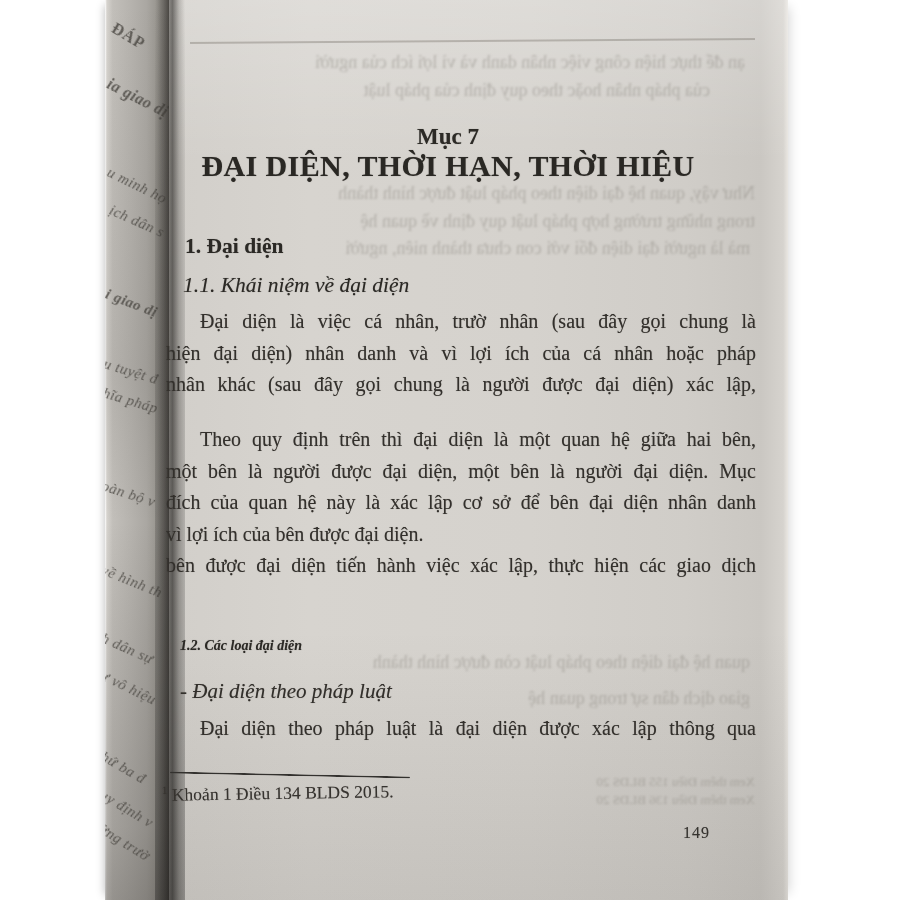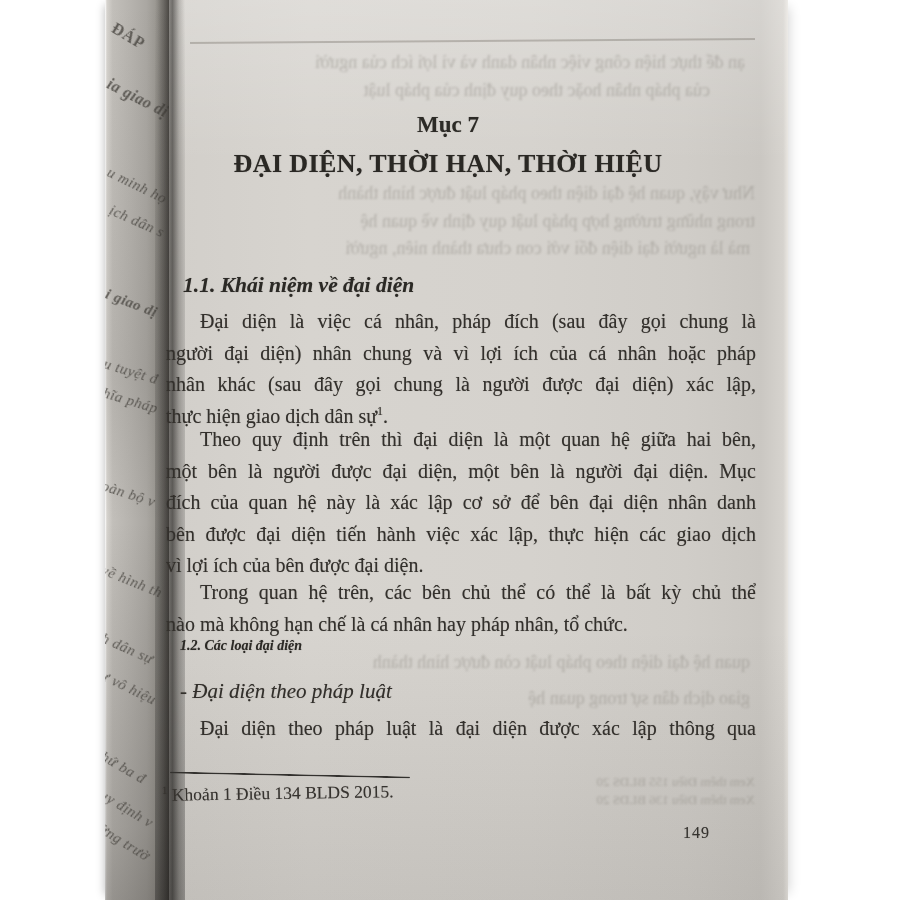--- a/index.html
+++ b/index.html
@@ -73,7 +73,7 @@
   
   .content{position:absolute;left:0;top:0;width:683px;height:900px;color:#33302c;}
   .col{position:absolute;left:61px;width:590px;}
-  .kicker{top:112px;text-align:center;font-weight:bold;font-size:23px;transform:translateX(-13px);color:#2c2a26;text-shadow:0 0 1px rgba(44,42,38,0.4);}
+  .kicker{top:124px;text-align:center;font-weight:bold;font-size:23px;transform:translateX(-13px);color:#2c2a26;text-shadow:0 0 1px rgba(44,42,38,0.4);}
   .chtitle{top:149px;text-align:center;font-weight:bold;font-size:26px;letter-spacing:0.4px;transform:translateX(-13px);color:#2a2824;text-shadow:0 0 1px rgba(42,40,36,0.45);}
   .h1{top:234px;font-weight:bold;font-size:21.5px;padding-left:19px;color:#2b2925;text-shadow:0 0 1px rgba(43,41,37,0.4);}
   .h11{top:273px;font-weight:bold;font-style:italic;font-size:21.5px;padding-left:17px;color:#2b2925;text-shadow:0 0 1px rgba(43,41,37,0.4);}

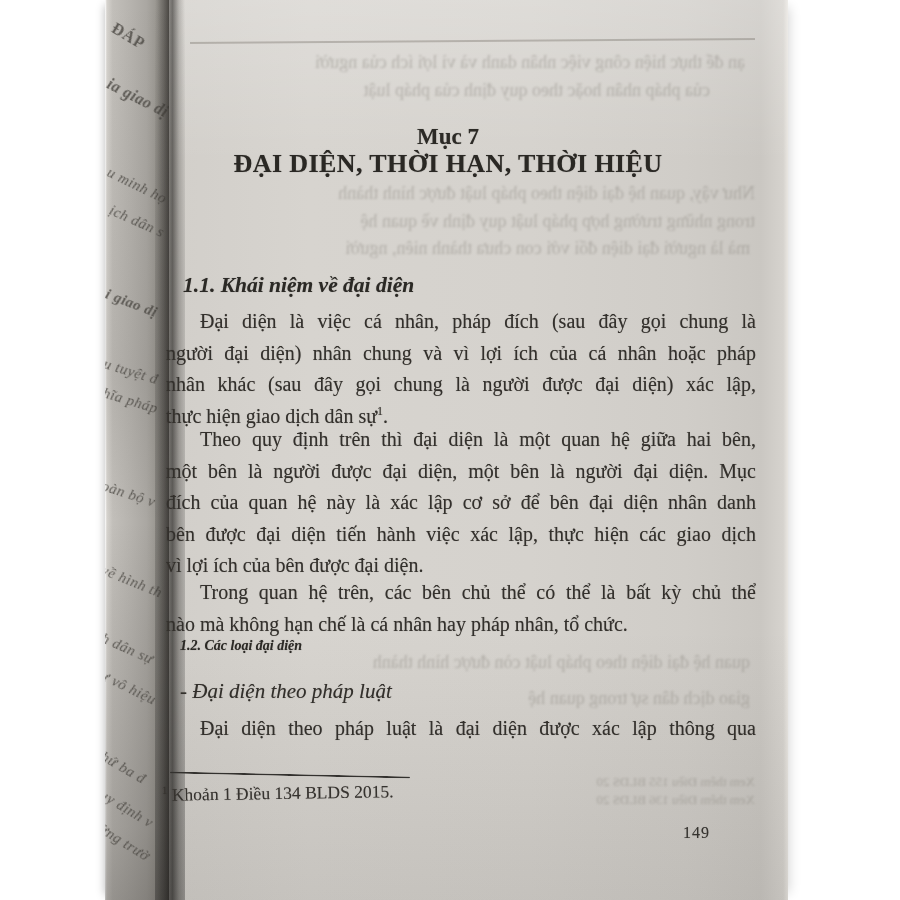--- a/index.html
+++ b/index.html
@@ -74,7 +74,7 @@
   .content{position:absolute;left:0;top:0;width:683px;height:900px;color:#33302c;}
   .col{position:absolute;left:61px;width:590px;}
   .kicker{top:124px;text-align:center;font-weight:bold;font-size:23px;transform:translateX(-13px);color:#2c2a26;text-shadow:0 0 1px rgba(44,42,38,0.4);}
-  .chtitle{top:149px;text-align:center;font-weight:bold;font-size:26px;letter-spacing:0.4px;transform:translateX(-13px);color:#2a2824;text-shadow:0 0 1px rgba(42,40,36,0.45);}
+  .chtitle{top:149px;text-align:center;font-weight:bold;font-size:30px;letter-spacing:0.4px;transform:translateX(-13px);color:#2a2824;text-shadow:0 0 1px rgba(42,40,36,0.45);}
   .h1{top:234px;font-weight:bold;font-size:21.5px;padding-left:19px;color:#2b2925;text-shadow:0 0 1px rgba(43,41,37,0.4);}
   .h11{top:273px;font-weight:bold;font-style:italic;font-size:21.5px;padding-left:17px;color:#2b2925;text-shadow:0 0 1px rgba(43,41,37,0.4);}
   .h12{top:638px;font-weight:bold;font-style:italic;font-size:14px;padding-left:14px;color:#2b2925;text-shadow:0 0 1px rgba(43,41,37,0.4);}

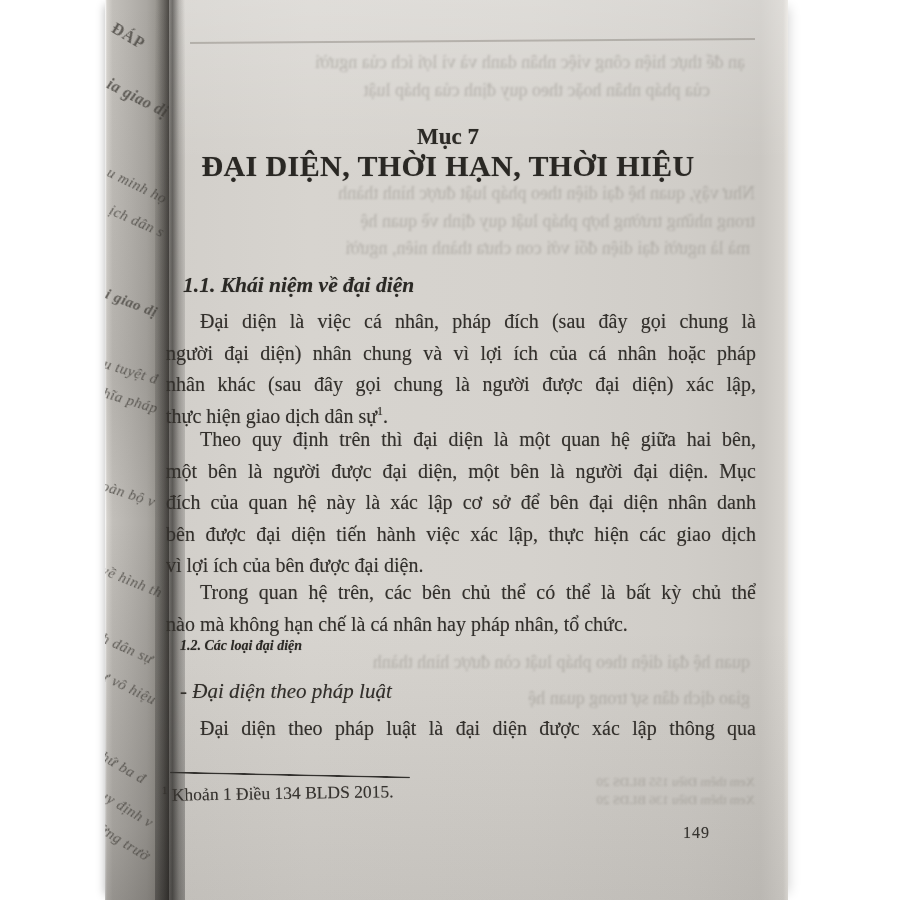--- a/index.html
+++ b/index.html
@@ -146,6 +146,7 @@
       <div class="col kicker">Mục 7</div>
       <div class="col chtitle">ĐẠI DIỆN, THỜI HẠN, THỜI HIỆU</div>
 
+      <div class="col h1">1. Đại diện</div>
       <div class="col h11">1.1. Khái niệm về đại diện</div>
 
       <div class="col para p1">

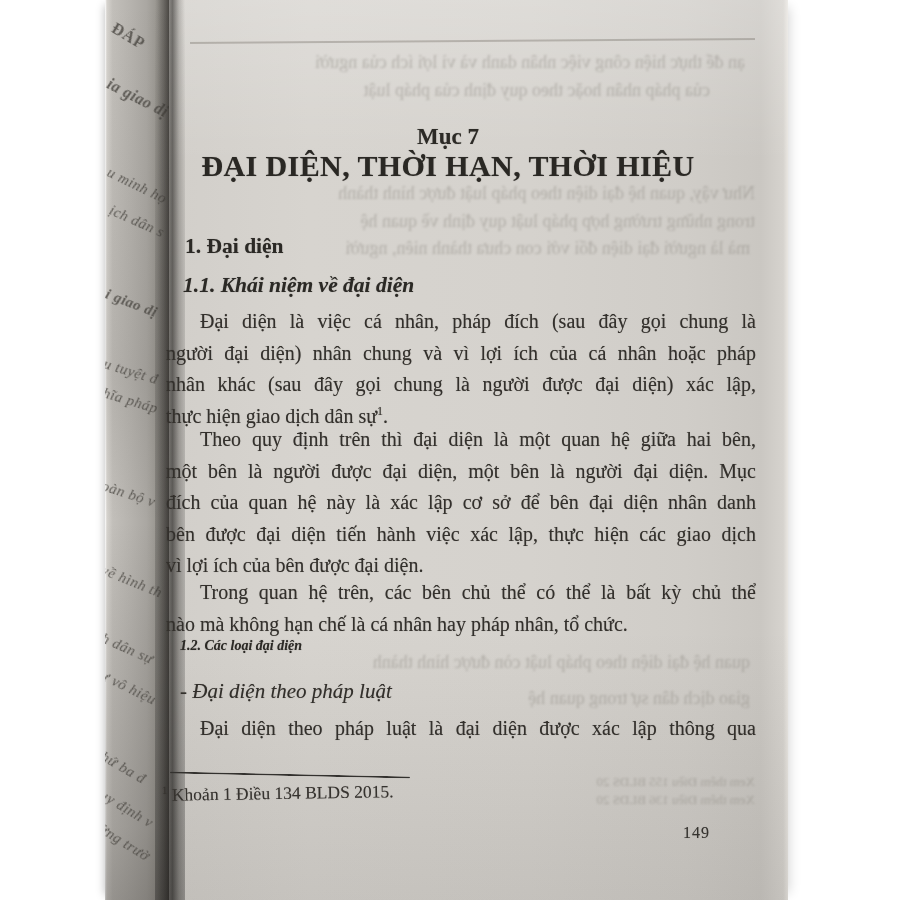--- a/index.html
+++ b/index.html
@@ -76,7 +76,7 @@
   .kicker{top:124px;text-align:center;font-weight:bold;font-size:23px;transform:translateX(-13px);color:#2c2a26;text-shadow:0 0 1px rgba(44,42,38,0.4);}
   .chtitle{top:149px;text-align:center;font-weight:bold;font-size:30px;letter-spacing:0.4px;transform:translateX(-13px);color:#2a2824;text-shadow:0 0 1px rgba(42,40,36,0.45);}
   .h1{top:234px;font-weight:bold;font-size:21.5px;padding-left:19px;color:#2b2925;text-shadow:0 0 1px rgba(43,41,37,0.4);}
-  .h11{top:273px;font-weight:bold;font-style:italic;font-size:21.5px;padding-left:17px;color:#2b2925;text-shadow:0 0 1px rgba(43,41,37,0.4);}
+  .h11{top:273px;font-weight:normal;font-style:italic;font-size:21.5px;padding-left:17px;color:#2b2925;text-shadow:0 0 1px rgba(43,41,37,0.4);}
   .h12{top:638px;font-weight:bold;font-style:italic;font-size:14px;padding-left:14px;color:#2b2925;text-shadow:0 0 1px rgba(43,41,37,0.4);}
   .item{top:679px;font-style:italic;font-size:21px;padding-left:14px;color:#322f2b;text-shadow:0 0 0.8px rgba(50,47,43,0.4);}
   .para{font-size:20px;text-shadow:0 0 0.8px rgba(51,48,44,0.42);}

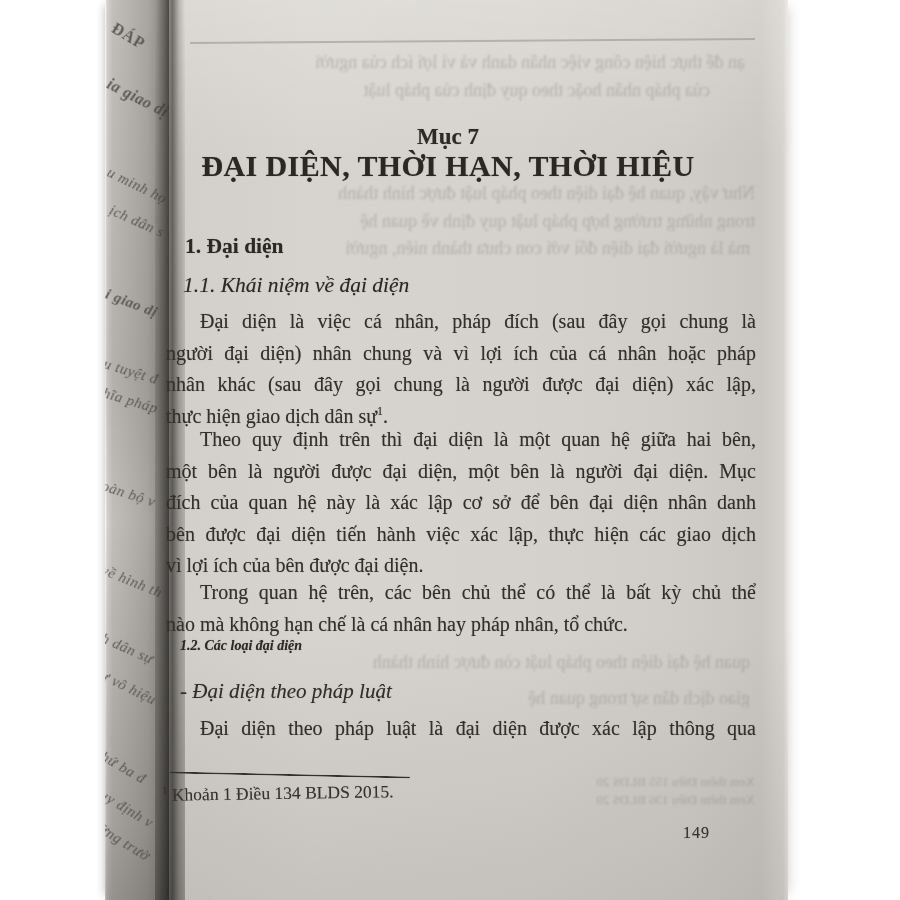--- a/index.html
+++ b/index.html
@@ -150,7 +150,7 @@
       <div class="col h11">1.1. Khái niệm về đại diện</div>
 
       <div class="col para p1">
-        <div class="line indent">Đại diện là việc cá nhân, pháp đích (sau đây gọi chung là</div>
+        <div class="line indent">Đại diện là việc cá nhân, trườ nhân (sau đây gọi chung là</div>
         <div class="line">người đại diện) nhân chung và vì lợi ích của cá nhân hoặc pháp</div>
         <div class="line">nhân khác (sau đây gọi chung là người được đại diện) xác lập,</div>
         <div class="line last"><span>thực hiện giao dịch dân sự</span><sup>1</sup><span>.</span></div>

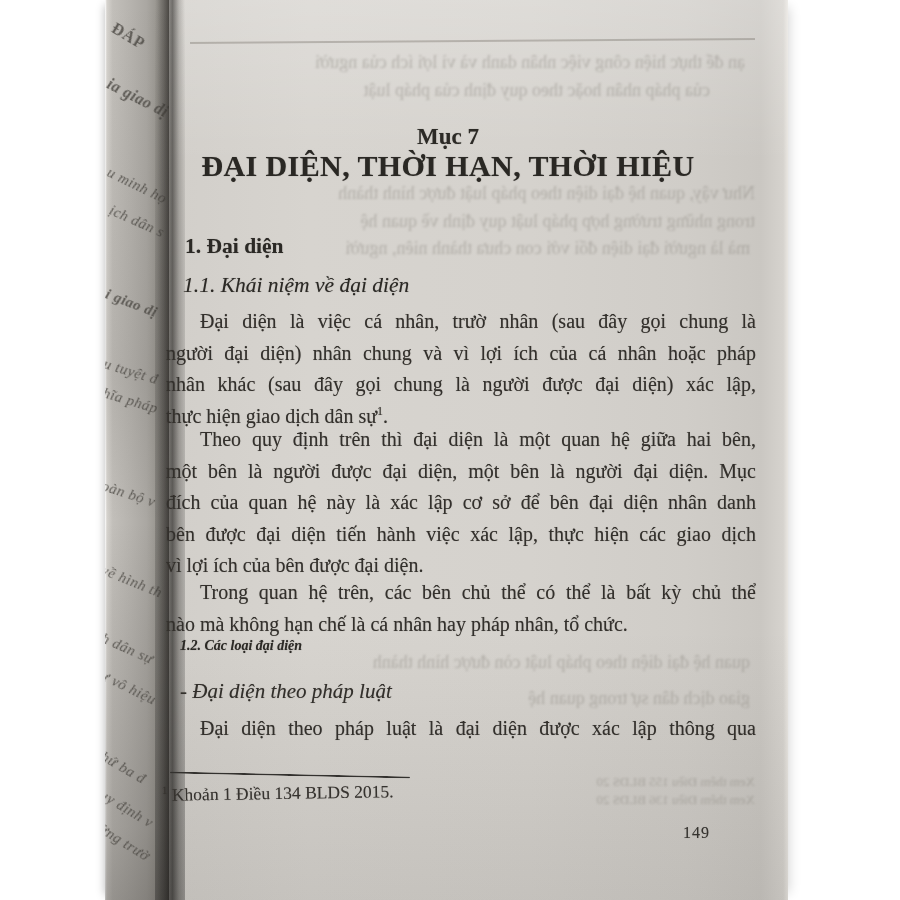--- a/index.html
+++ b/index.html
@@ -151,7 +151,7 @@
 
       <div class="col para p1">
         <div class="line indent">Đại diện là việc cá nhân, trườ nhân (sau đây gọi chung là</div>
-        <div class="line">người đại diện) nhân chung và vì lợi ích của cá nhân hoặc pháp</div>
+        <div class="line">hiện đại diện) nhân danh và vì lợi ích của cá nhân hoặc pháp</div>
         <div class="line">nhân khác (sau đây gọi chung là người được đại diện) xác lập,</div>
         <div class="line last"><span>thực hiện giao dịch dân sự</span><sup>1</sup><span>.</span></div>
       </div>

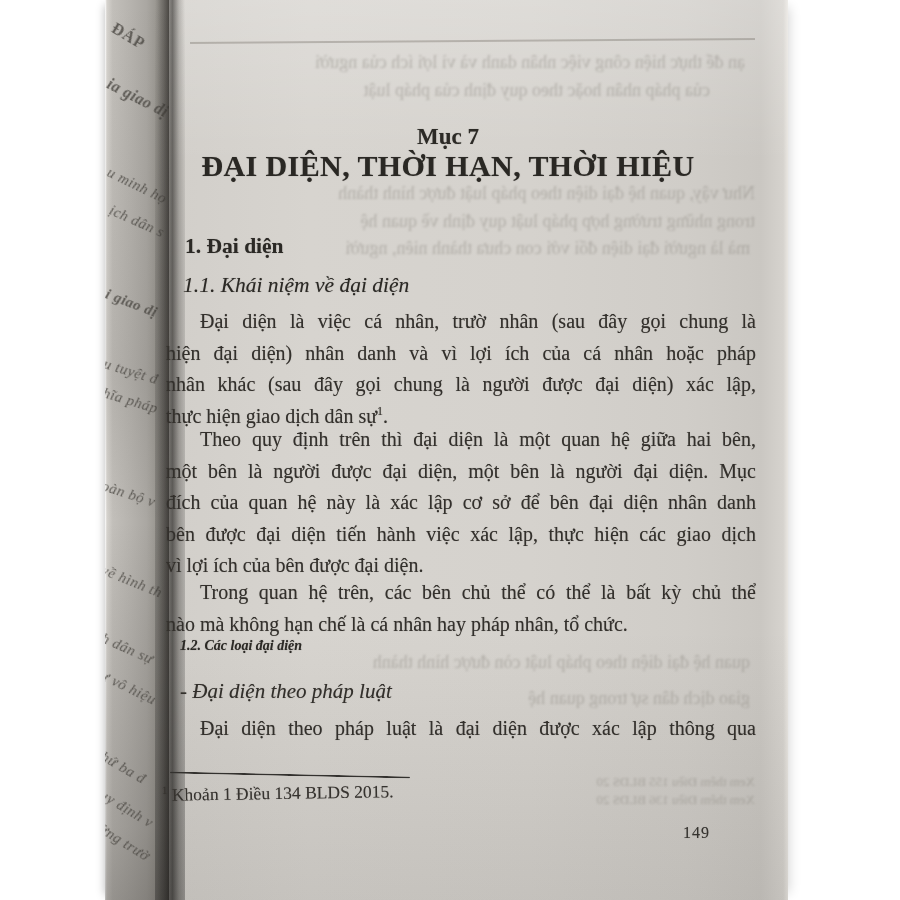--- a/index.html
+++ b/index.html
@@ -153,7 +153,6 @@
         <div class="line indent">Đại diện là việc cá nhân, trườ nhân (sau đây gọi chung là</div>
         <div class="line">hiện đại diện) nhân danh và vì lợi ích của cá nhân hoặc pháp</div>
         <div class="line">nhân khác (sau đây gọi chung là người được đại diện) xác lập,</div>
-        <div class="line last"><span>thực hiện giao dịch dân sự</span><sup>1</sup><span>.</span></div>
       </div>
 
       <div class="col para p2">

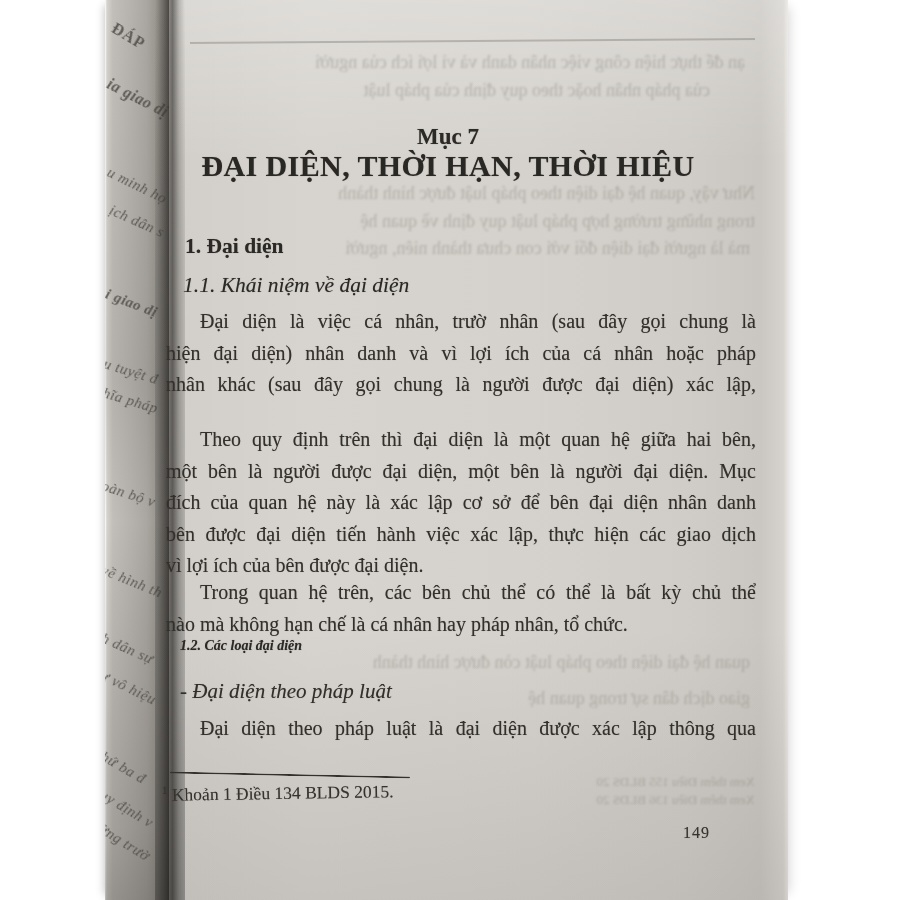--- a/index.html
+++ b/index.html
@@ -159,8 +159,8 @@
         <div class="line indent">Theo quy định trên thì đại diện là một quan hệ giữa hai bên,</div>
         <div class="line">một bên là người được đại diện, một bên là người đại diện. Mục</div>
         <div class="line">đích của quan hệ này là xác lập cơ sở để bên đại diện nhân danh</div>
+        <div class="line last">vì lợi ích của bên được đại diện.</div>
         <div class="line">bên được đại diện tiến hành việc xác lập, thực hiện các giao dịch</div>
-        <div class="line last">vì lợi ích của bên được đại diện.</div>
       </div>
 
       <div class="col para p3">

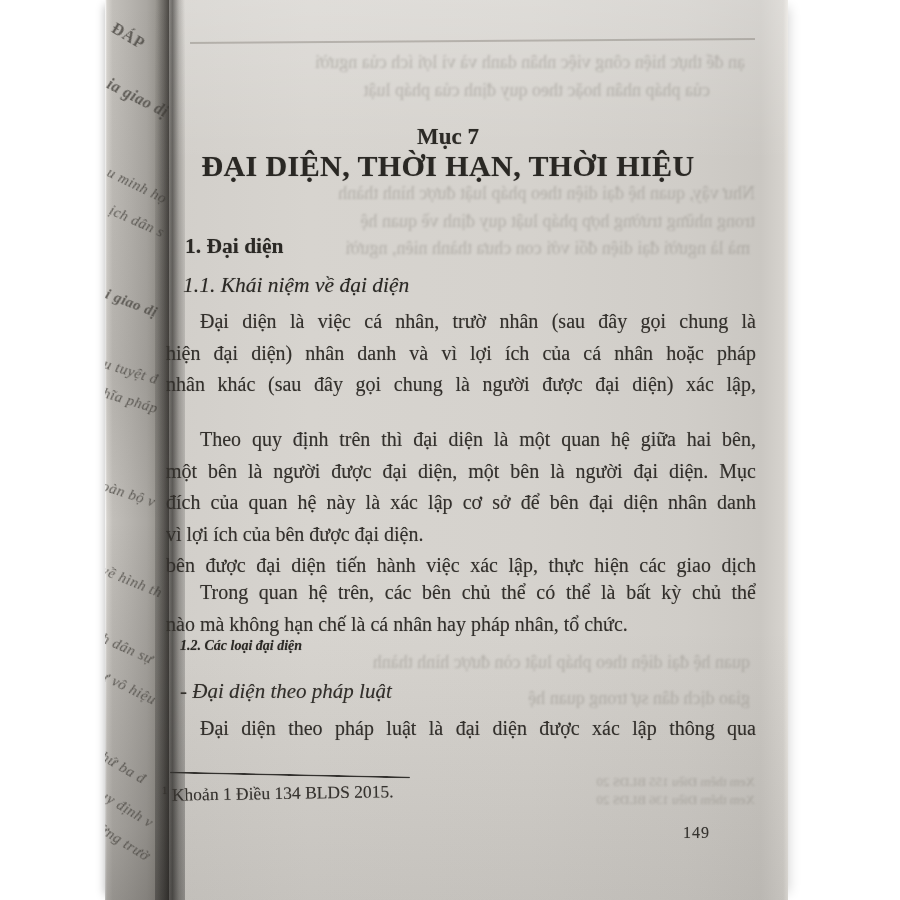--- a/index.html
+++ b/index.html
@@ -163,10 +163,6 @@
         <div class="line">bên được đại diện tiến hành việc xác lập, thực hiện các giao dịch</div>
       </div>
 
-      <div class="col para p3">
-        <div class="line indent">Trong quan hệ trên, các bên chủ thể có thể là bất kỳ chủ thể</div>
-        <div class="line last">nào mà không hạn chế là cá nhân hay pháp nhân, tổ chức.</div>
-      </div>
 
       <div class="col h12">1.2. Các loại đại diện</div>
       <div class="col item">- Đại diện theo pháp luật</div>

